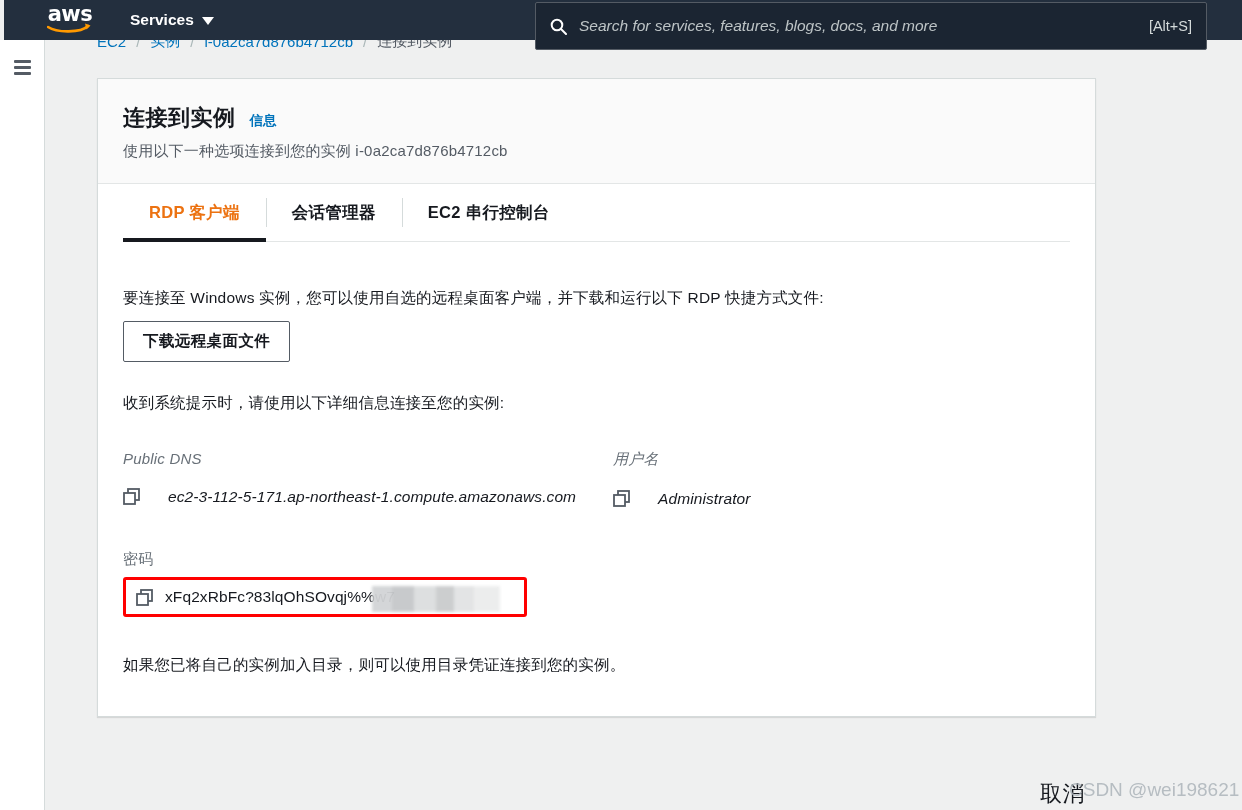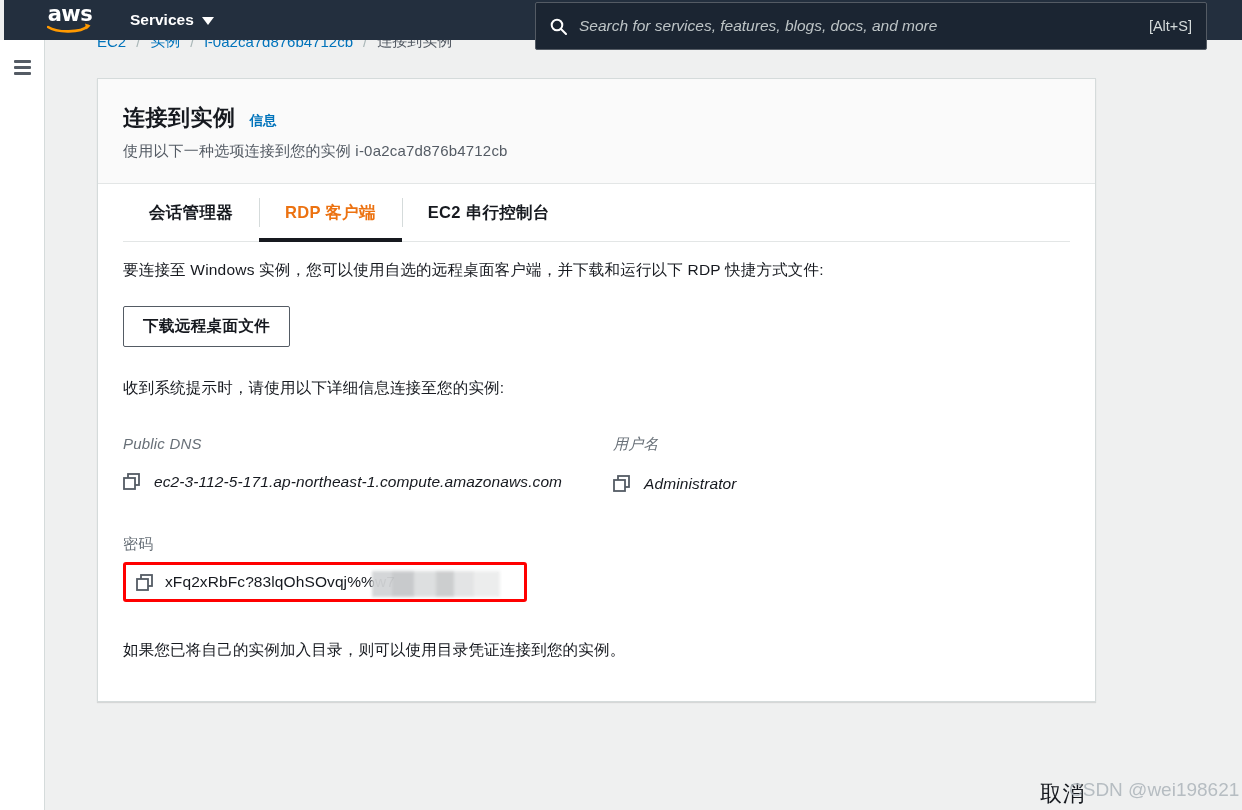--- a/index.html
+++ b/index.html
@@ -381,11 +381,11 @@
 
     
     <div id="tabs">
+      <div class="tab active">
+        <span>RDP 客户端</span>
+      </div>
       <div class="tab">
         <span>会话管理器</span>
-      </div>
-      <div class="tab active">
-        <span>RDP 客户端</span>
       </div>
       <div class="tab">
         <span>EC2 串行控制台</span>

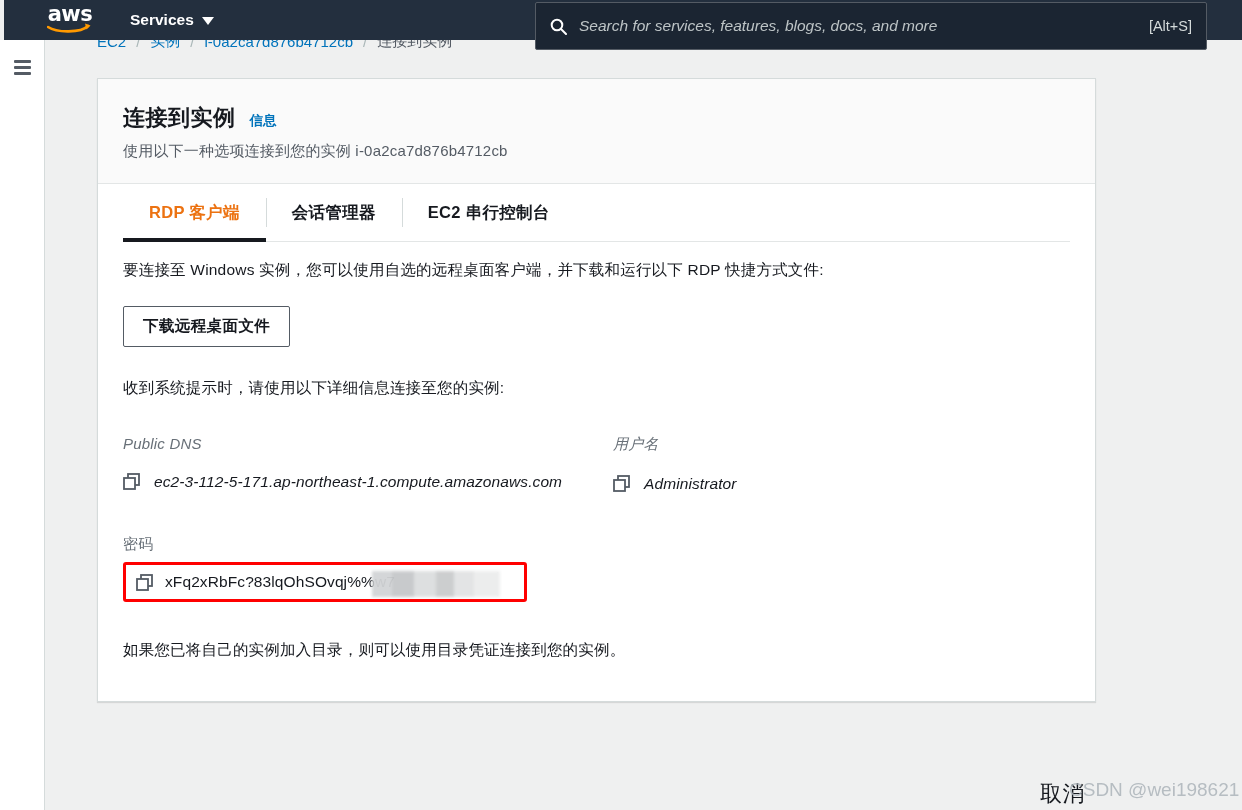--- a/index.html
+++ b/index.html
@@ -213,7 +213,7 @@
     color: #16191f;
     letter-spacing: 0.2px;
   }
-  #intro-text { margin-top: 18px; }
+  #intro-text { margin-top: 46px; }
 
   #download-btn {
     display: inline-block;

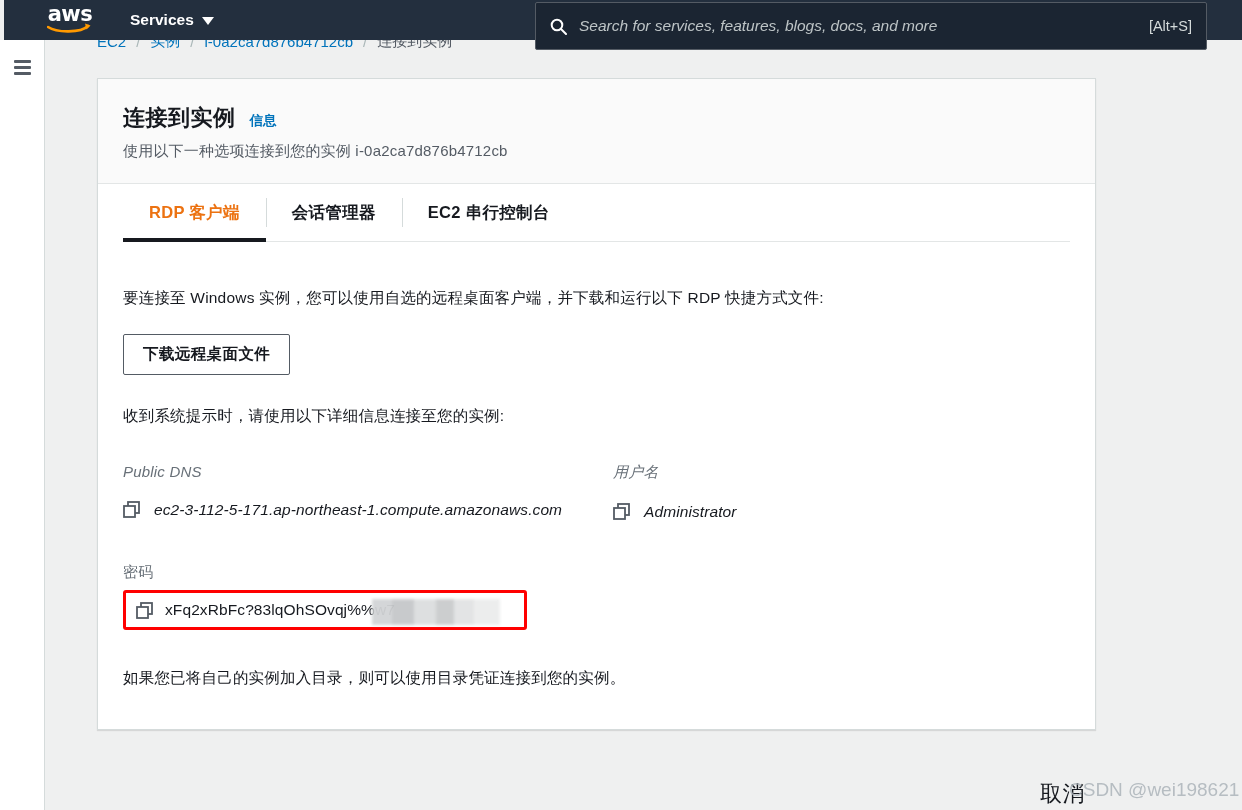--- a/index.html
+++ b/index.html
@@ -217,7 +217,7 @@
 
   #download-btn {
     display: inline-block;
-    margin-top: 25px;
+    margin-top: 12px;
     padding: 9px 19px;
     border: 1px solid #545b64;
     border-radius: 2px;

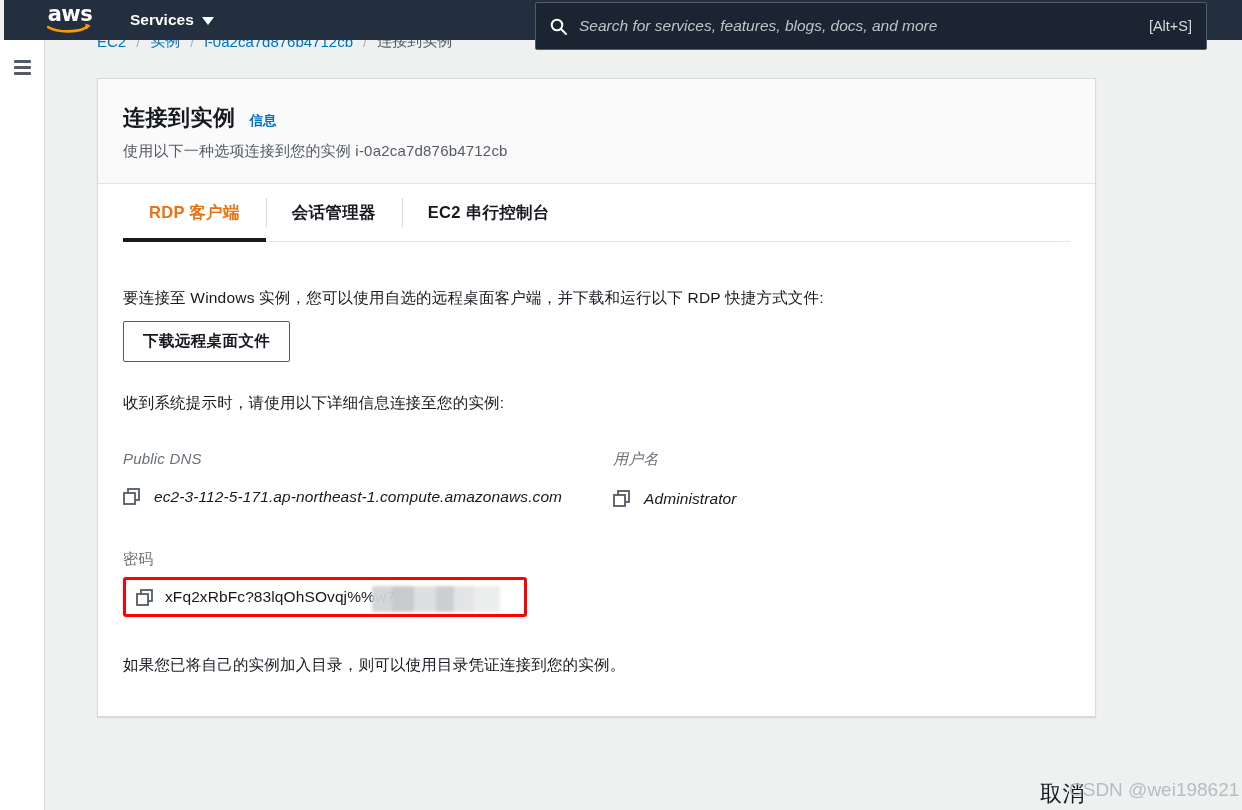--- a/index.html
+++ b/index.html
@@ -249,7 +249,7 @@
     margin-top: 14px;
     display: flex;
     align-items: flex-start;
-    gap: 14px;
+    gap: 28px;
   }
   .field-value {
     font-size: 15.5px;

